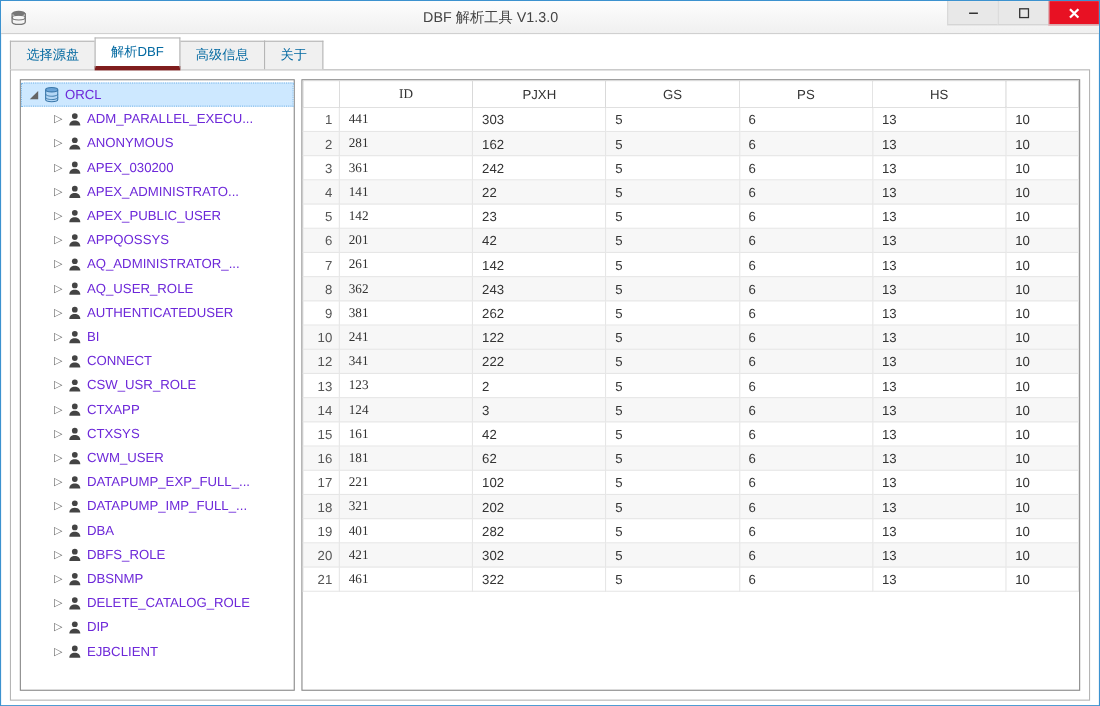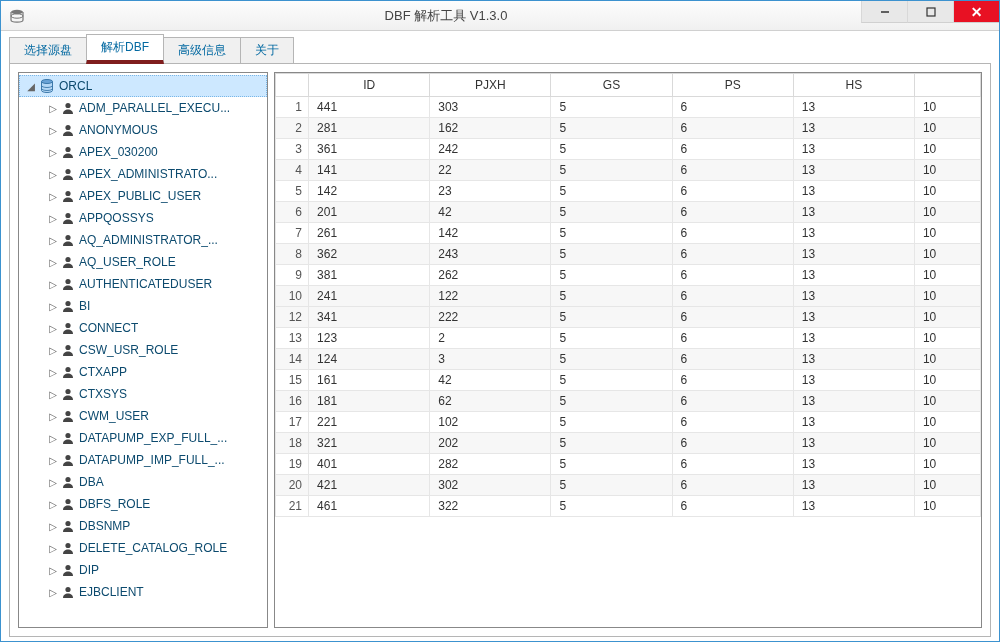--- a/index.html
+++ b/index.html
@@ -24,7 +24,7 @@
 .tree-item .db-icon { width: 16px; height: 16px; margin: 0 4px 0 2px; display: inline-flex; }
 .tree-item .user-icon { width: 14px; height: 14px; margin: 0 4px 0 2px; display: inline-flex; }
 .tree-item.child { padding-left: 28px; }
-.tree-item .label { overflow: hidden; text-overflow: ellipsis; color: #0c4a6e; }
+.tree-item .label { overflow: hidden; text-overflow: ellipsis; color: #6d28d9; }
 .grid-panel { flex: 1; border: 1px solid #888; display: flex; overflow: hidden; background: #fff; }
 .grid-scroll { flex: 1; overflow-y: scroll; overflow-x: scroll; }
 table.grid { border-collapse: collapse; width: 100%; font-size: 12px; }

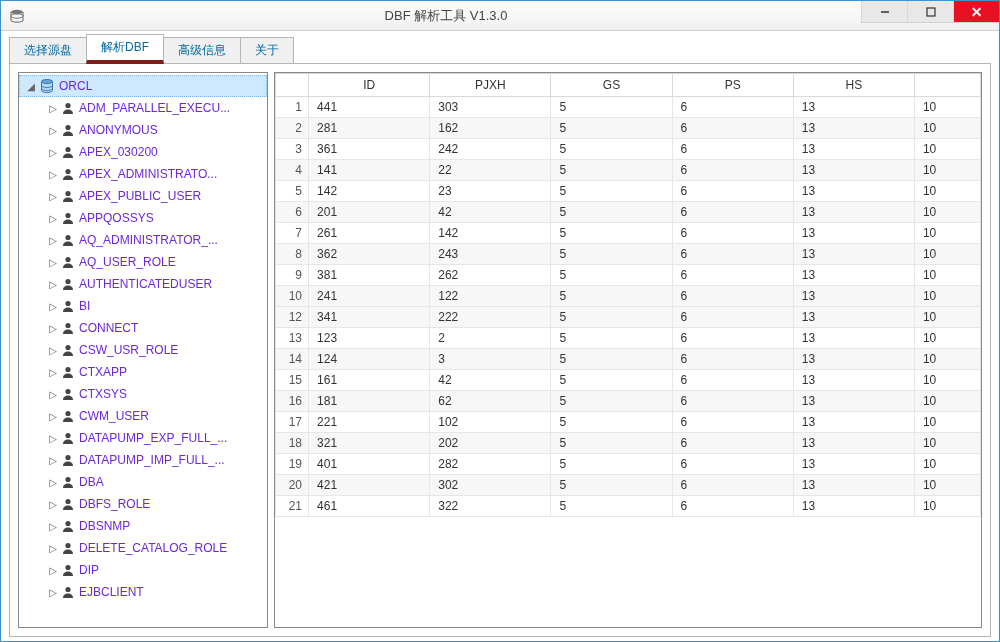--- a/index.html
+++ b/index.html
@@ -33,7 +33,7 @@
 table.grid tr.even td { background: #f7f7f7; }
 table.grid th.rownum, table.grid td.rownum { width: 30px; text-align: right; background: #fff; color: #555; padding-right: 6px; }
 table.grid tr.even td.rownum { background: #f7f7f7; }
-.col-id { width: 110px; }
+.col-id { width: 110px; font-family: Liberation Serif, serif; }
 .col-pjxh { width: 110px; }
 .col-gs { width: 110px; }
 .col-ps { width: 110px; }

